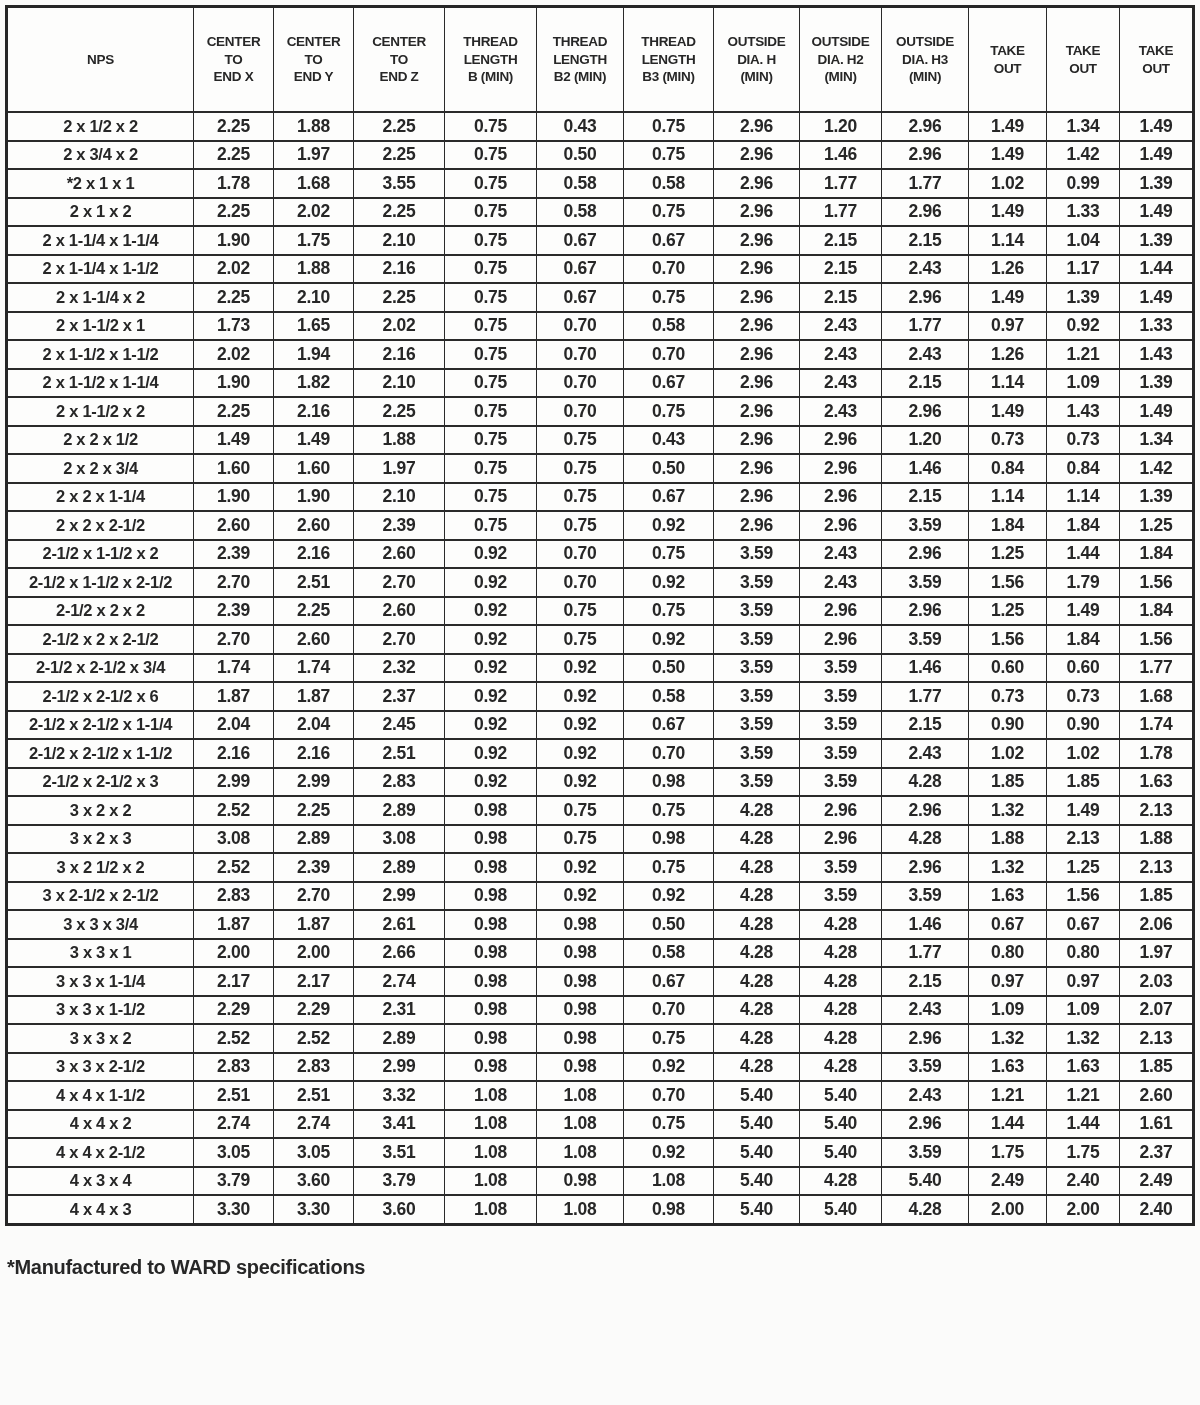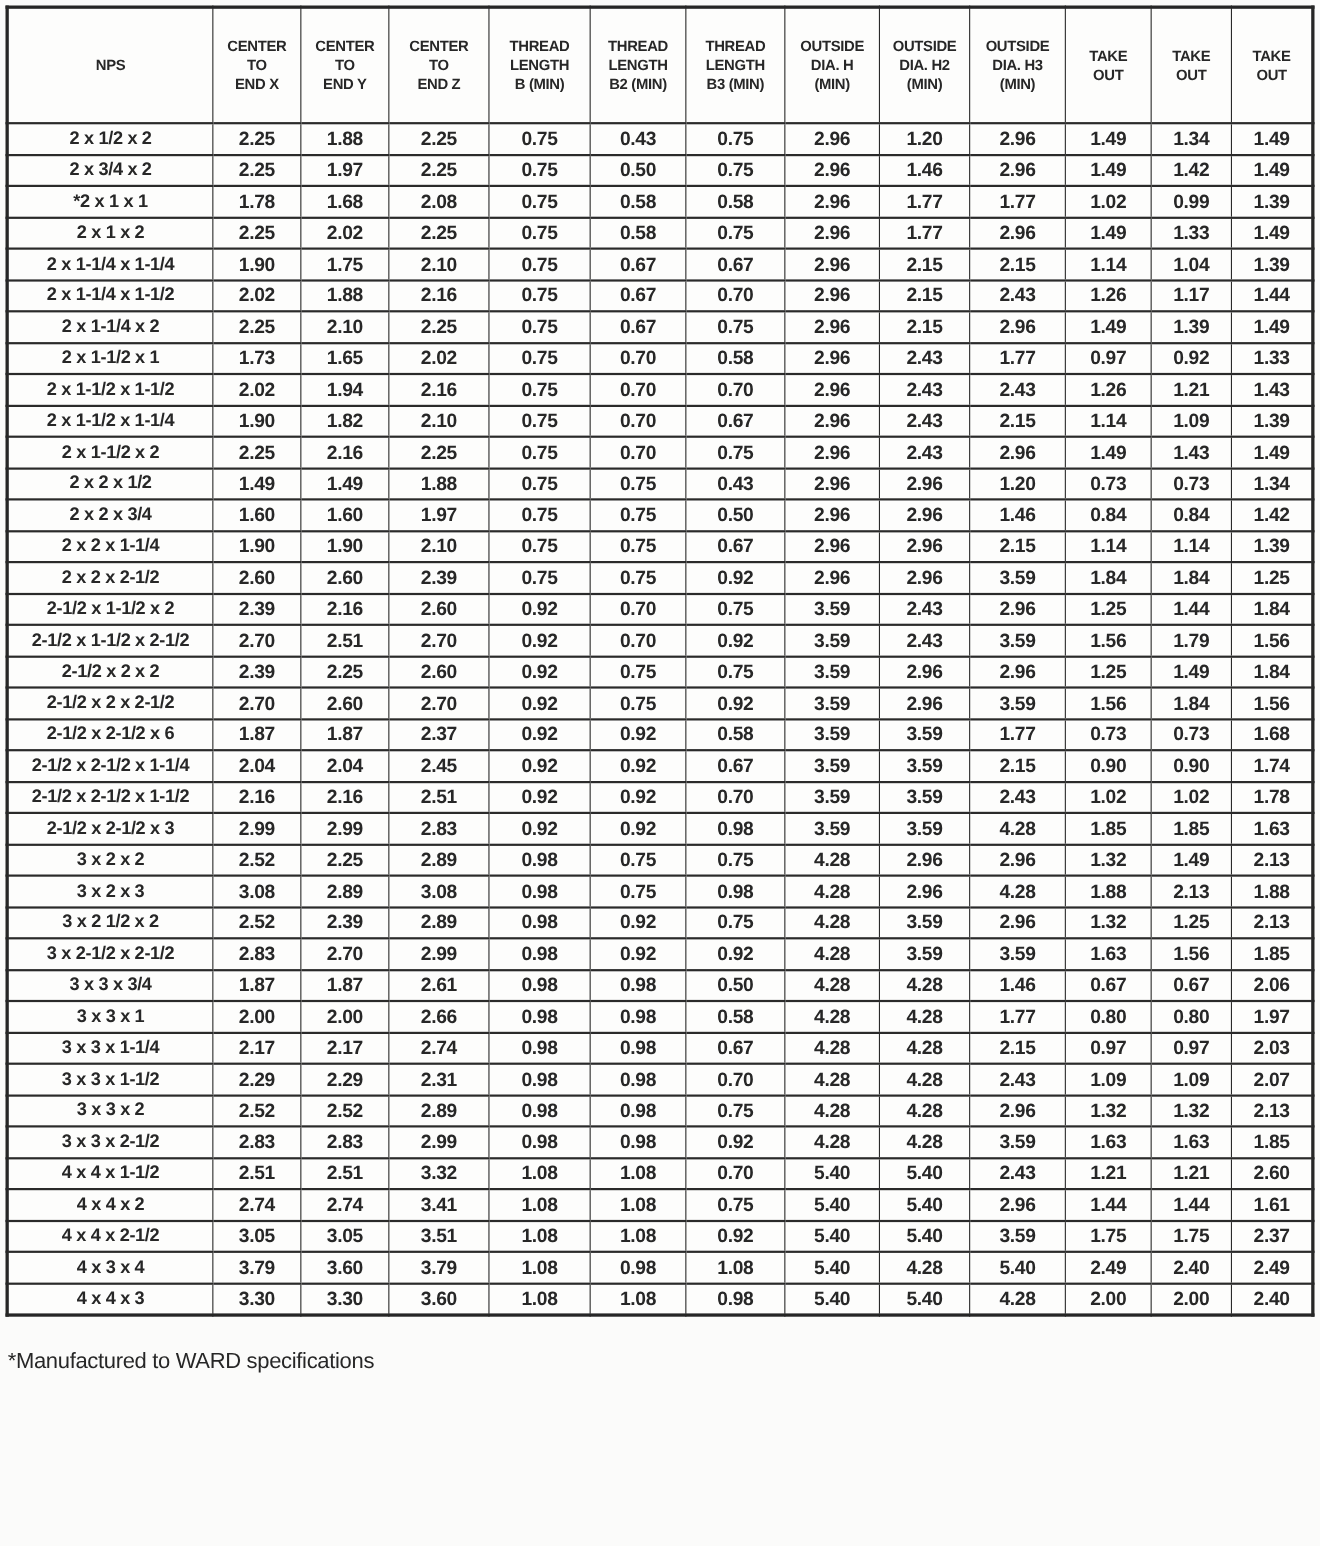--- a/index.html
+++ b/index.html
@@ -165,7 +165,7 @@
           <td class="nps">*2 x 1 x 1</td>
           <td>1.78</td>
           <td>1.68</td>
-          <td>2.08</td>
+          <td>3.55</td>
           <td>0.75</td>
           <td>0.58</td>
           <td>0.58</td>

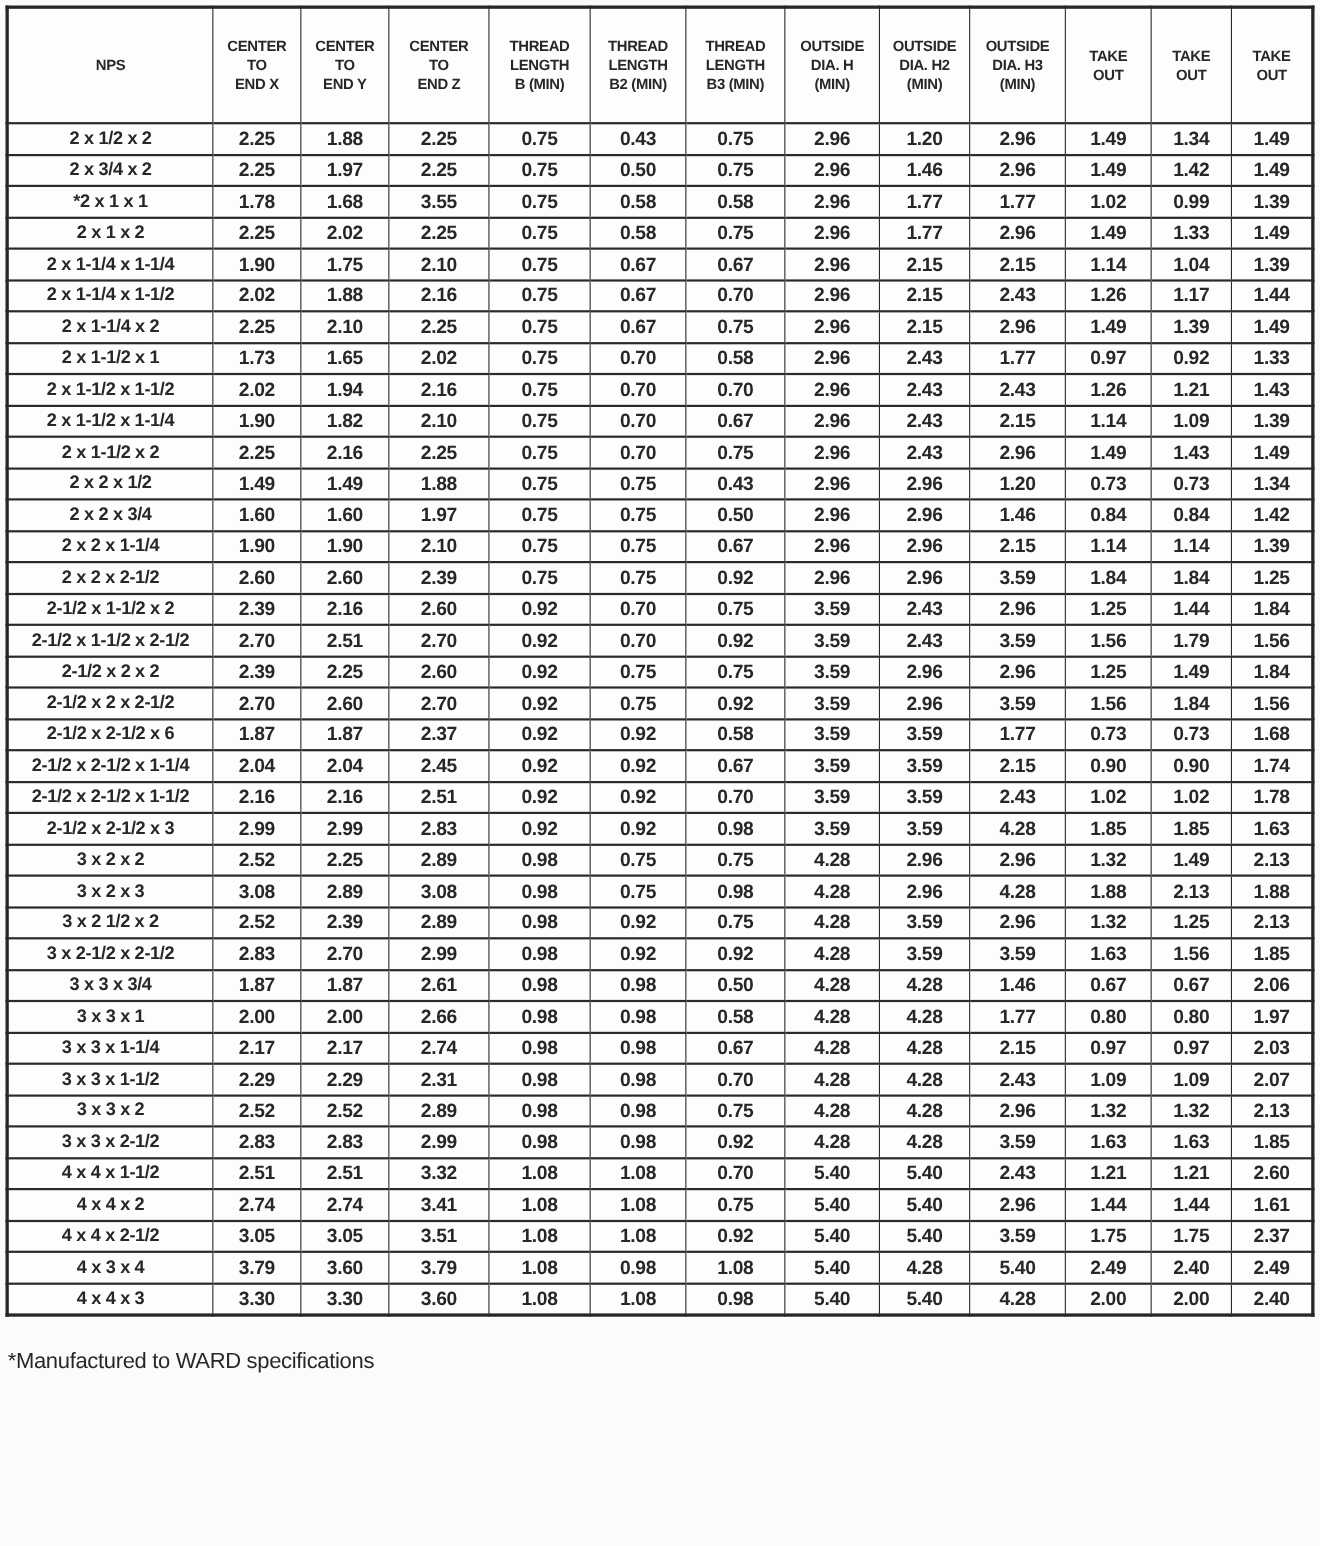--- a/index.html
+++ b/index.html
@@ -417,6 +417,21 @@
           <td>1.56</td>
         </tr>
         <tr>
+          <td class="nps">2-1/2 x 2-1/2 x 3/4</td>
+          <td>1.74</td>
+          <td>1.74</td>
+          <td>2.32</td>
+          <td>0.92</td>
+          <td>0.92</td>
+          <td>0.50</td>
+          <td>3.59</td>
+          <td>3.59</td>
+          <td>1.46</td>
+          <td>0.60</td>
+          <td>0.60</td>
+          <td>1.77</td>
+        </tr>
+        <tr>
           <td class="nps">2-1/2 x 2-1/2 x 6</td>
           <td>1.87</td>
           <td>1.87</td>

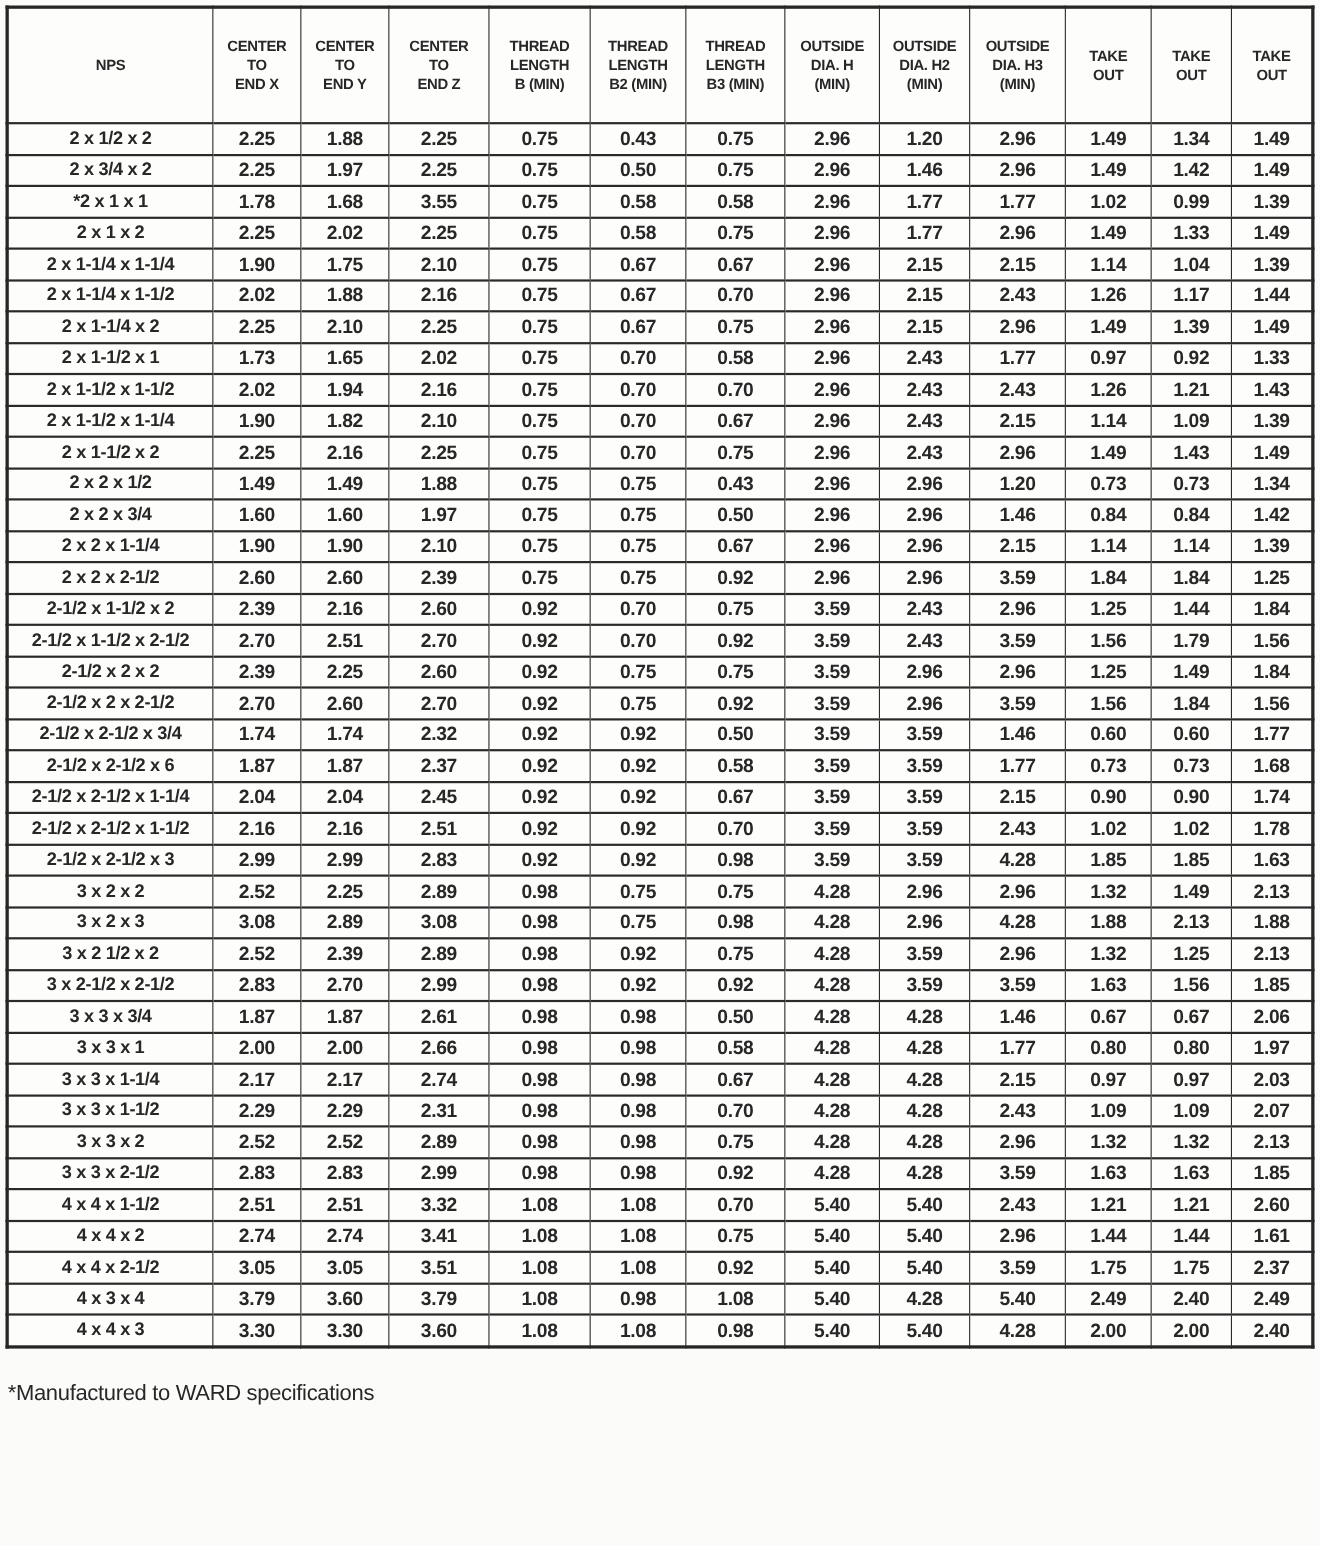--- a/index.html
+++ b/index.html
@@ -66,7 +66,7 @@
   .footnote {
     margin: 30px 0 0 2px;
     font-size: 20px;
-    font-weight: 400;
+    font-weight: 700;
     letter-spacing: -0.3px;
     color: #272727;
   }

